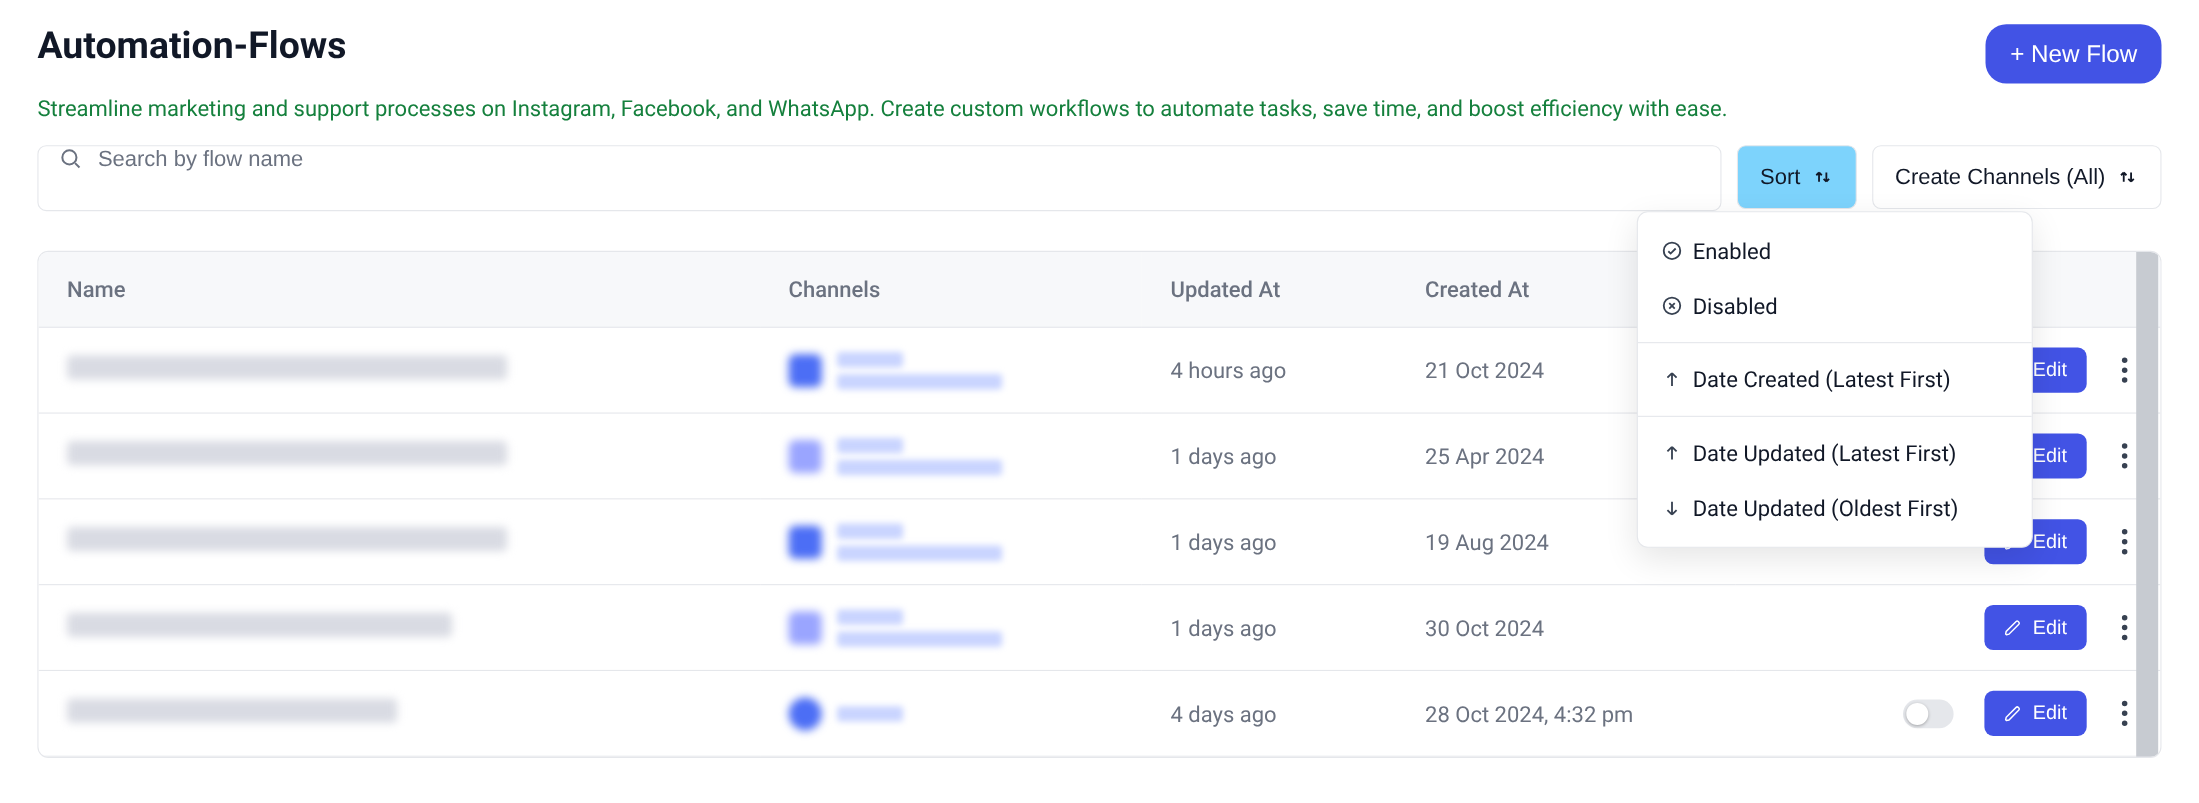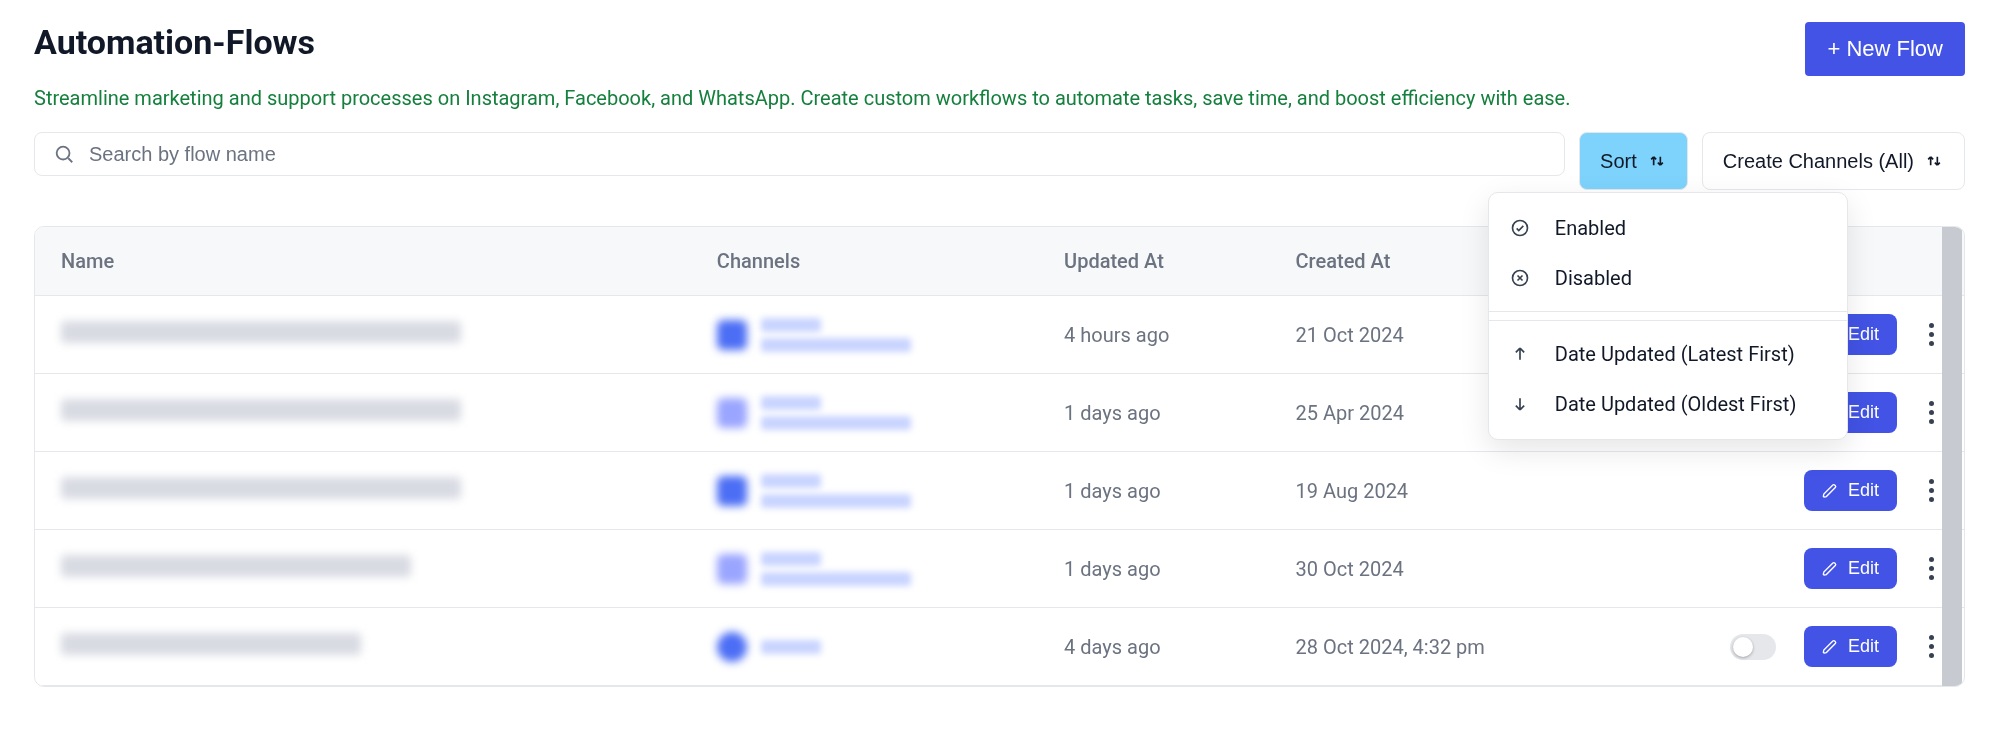--- a/index.html
+++ b/index.html
@@ -25,7 +25,7 @@
   .header-row{display:flex;align-items:flex-start;justify-content:space-between;margin-bottom:10px;}
   .page-title{font-size:34px;font-weight:700;margin:0;}
   .new-flow-btn{
-    background:var(--primary);color:#fff;border:none;border-radius:4px;
+    background:var(--primary);color:#fff;border:none;border-radius:19px;
     padding:14px 22px;font-size:22px;font-weight:500;cursor:pointer;white-space:nowrap;
   }
   .subtitle{font-size:20px;color:#15803d;margin:0 0 22px 0;}

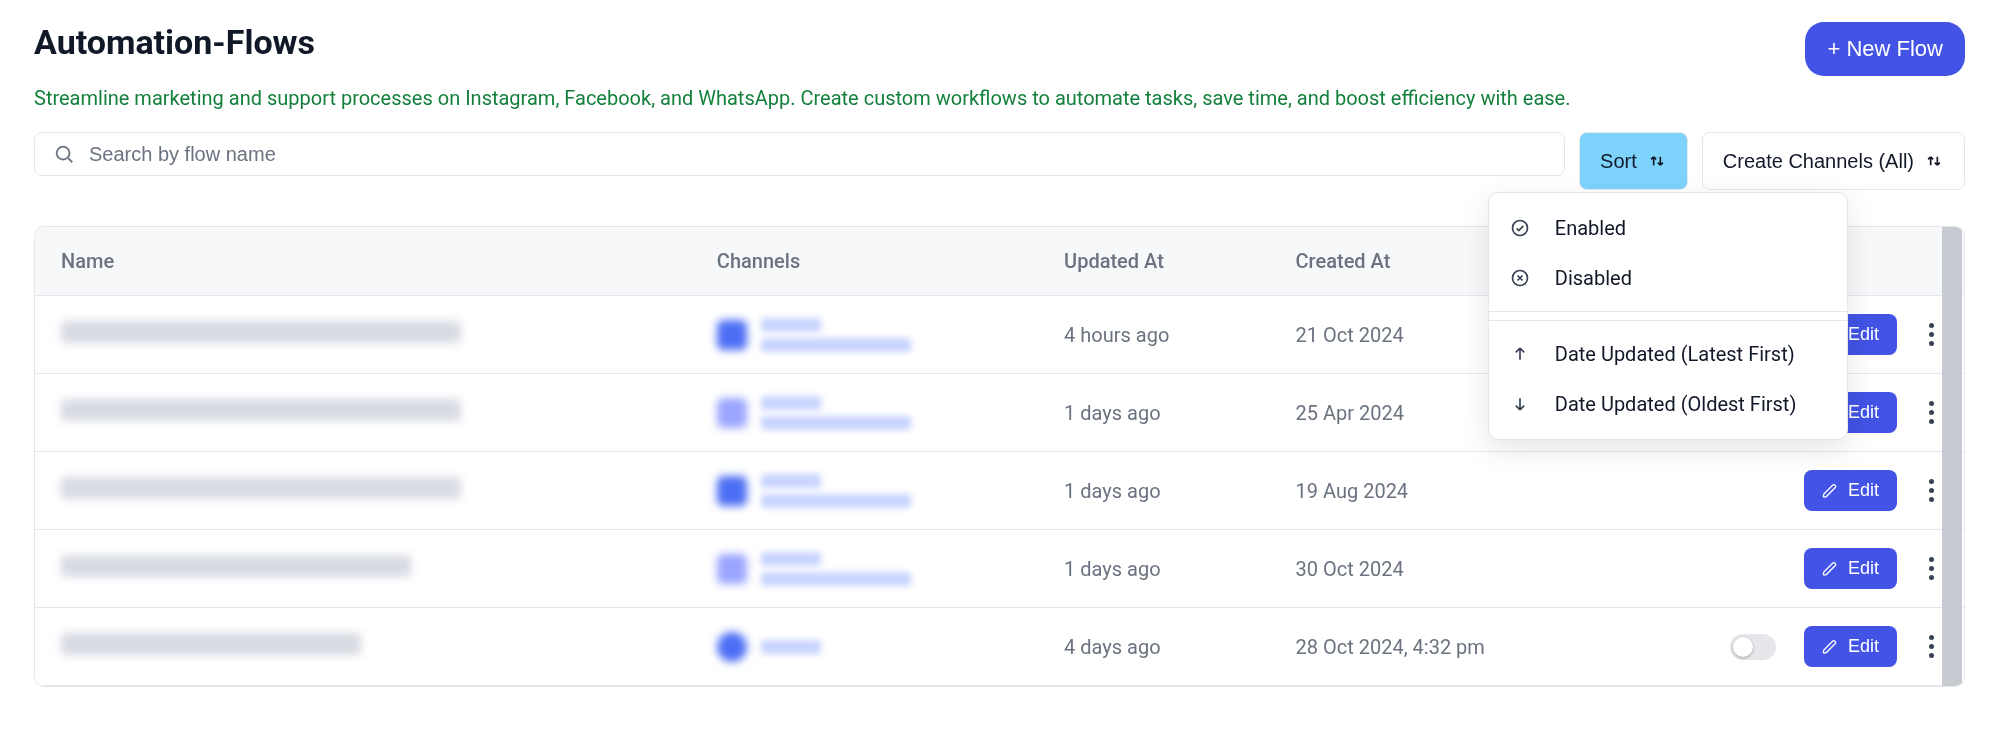--- a/index.html
+++ b/index.html
@@ -32,8 +32,8 @@
   
   .controls-row{display:flex;gap:14px;margin-bottom:36px;}
   .search-wrap{
-    flex:1;display:flex;align-items:center;gap:12px;
-    border:1px solid var(--border);border-radius:8px;padding:0 18px;height:44px;
+    flex:1;display:flex;align-items:flex-start;gap:12px;
+    border:1px solid var(--border);border-radius:8px;padding:0 18px;height:60px;
   }
   .search-icon{color:var(--text-muted);}
   .search-input{

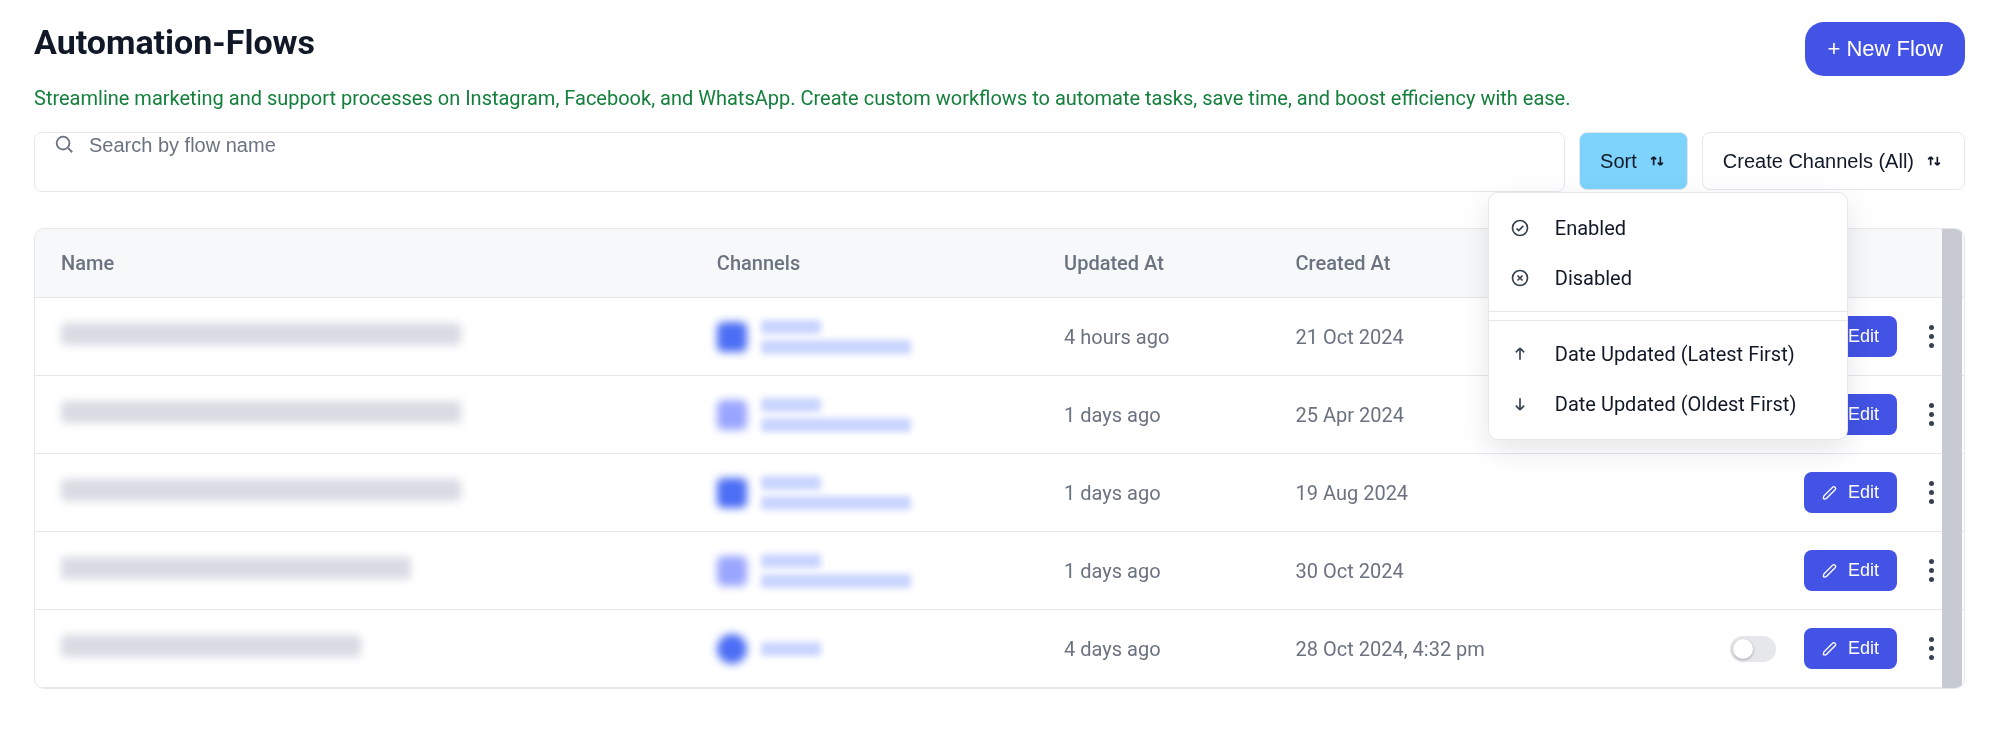--- a/index.html
+++ b/index.html
@@ -53,7 +53,7 @@
     border:1px solid var(--border);border-radius:10px;box-shadow:0 10px 30px rgba(0,0,0,.1);
     padding:10px 0;z-index:50;
   }
-  .dd-item{display:flex;align-items:center;gap:24px;padding:12px 20px;font-size:20px;cursor:pointer;}
+  .dd-item{display:flex;align-items:center;gap:8px;padding:12px 20px;font-size:20px;cursor:pointer;}
   .dd-icon{display:flex;align-items:center;justify-content:center;width:22px;color:#374151;flex-shrink:0;}
   .dd-item span{line-height:1.3;}
   .dd-sep{height:1px;background:var(--border);margin:8px 0;}

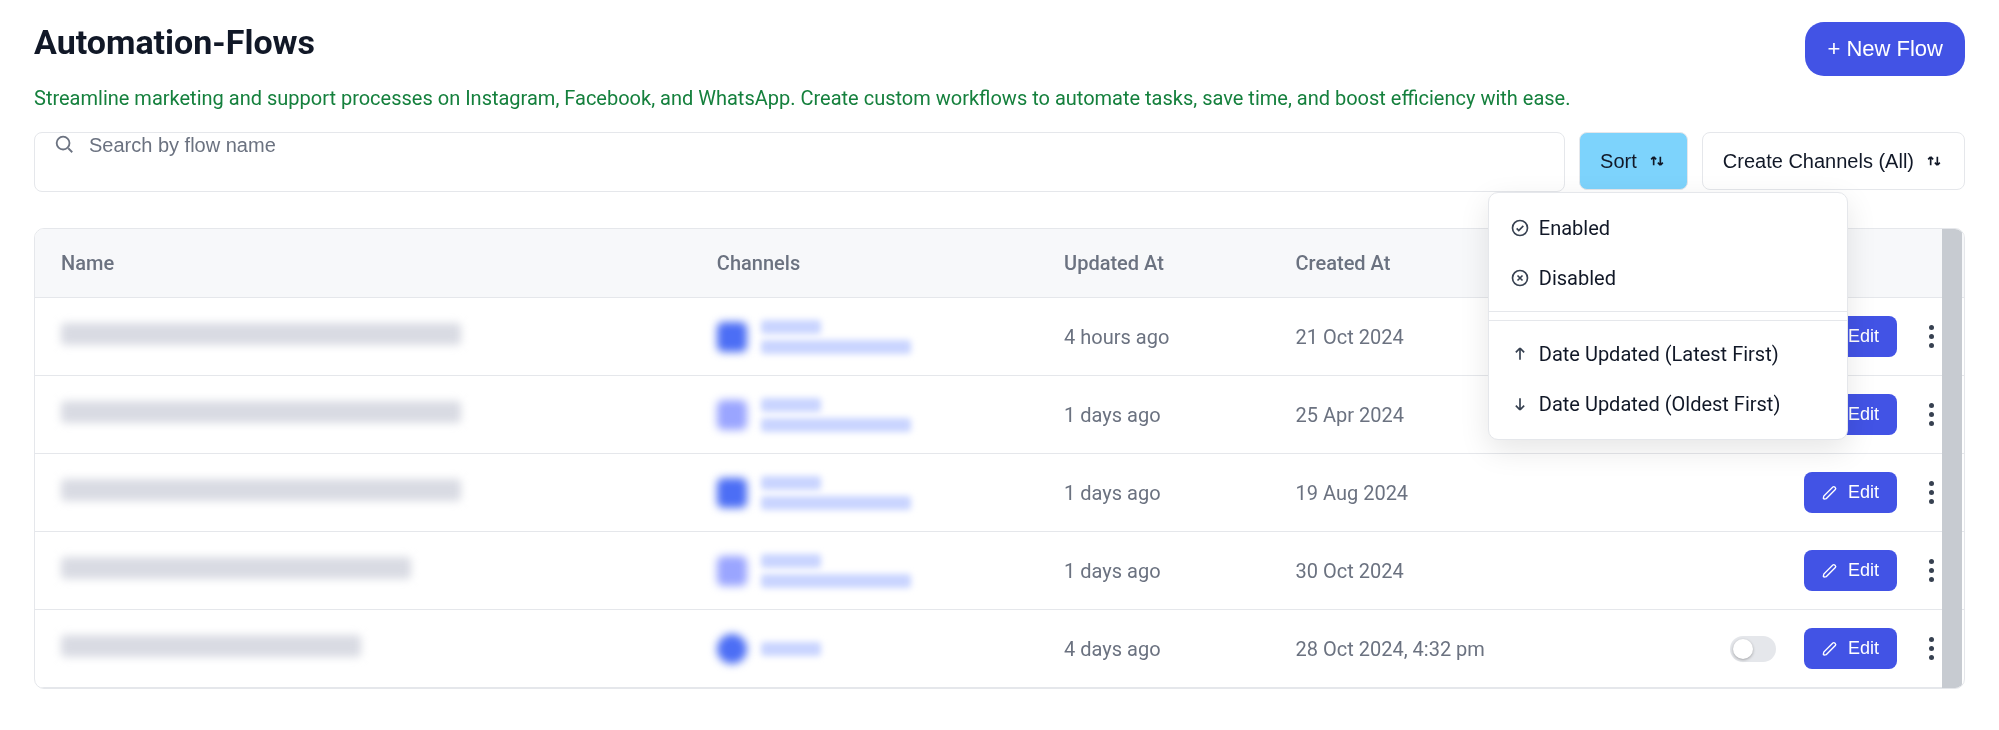--- a/index.html
+++ b/index.html
@@ -162,6 +162,14 @@
         <span>Disabled</span>
       </div>
       <div class="dd-sep"></div>
+      <div class="dd-item">
+        <span class="dd-icon">
+          <svg width="20" height="20" viewBox="0 0 24 24" fill="none" stroke="currentColor" stroke-width="2">
+              <path d="M12 19V5M12 5l-5 5M12 5l5 5"></path>
+            </svg>
+        </span>
+        <span>Date Created (Latest First)</span>
+      </div>
       <div class="dd-sep"></div>
       <div class="dd-item">
         <span class="dd-icon">

